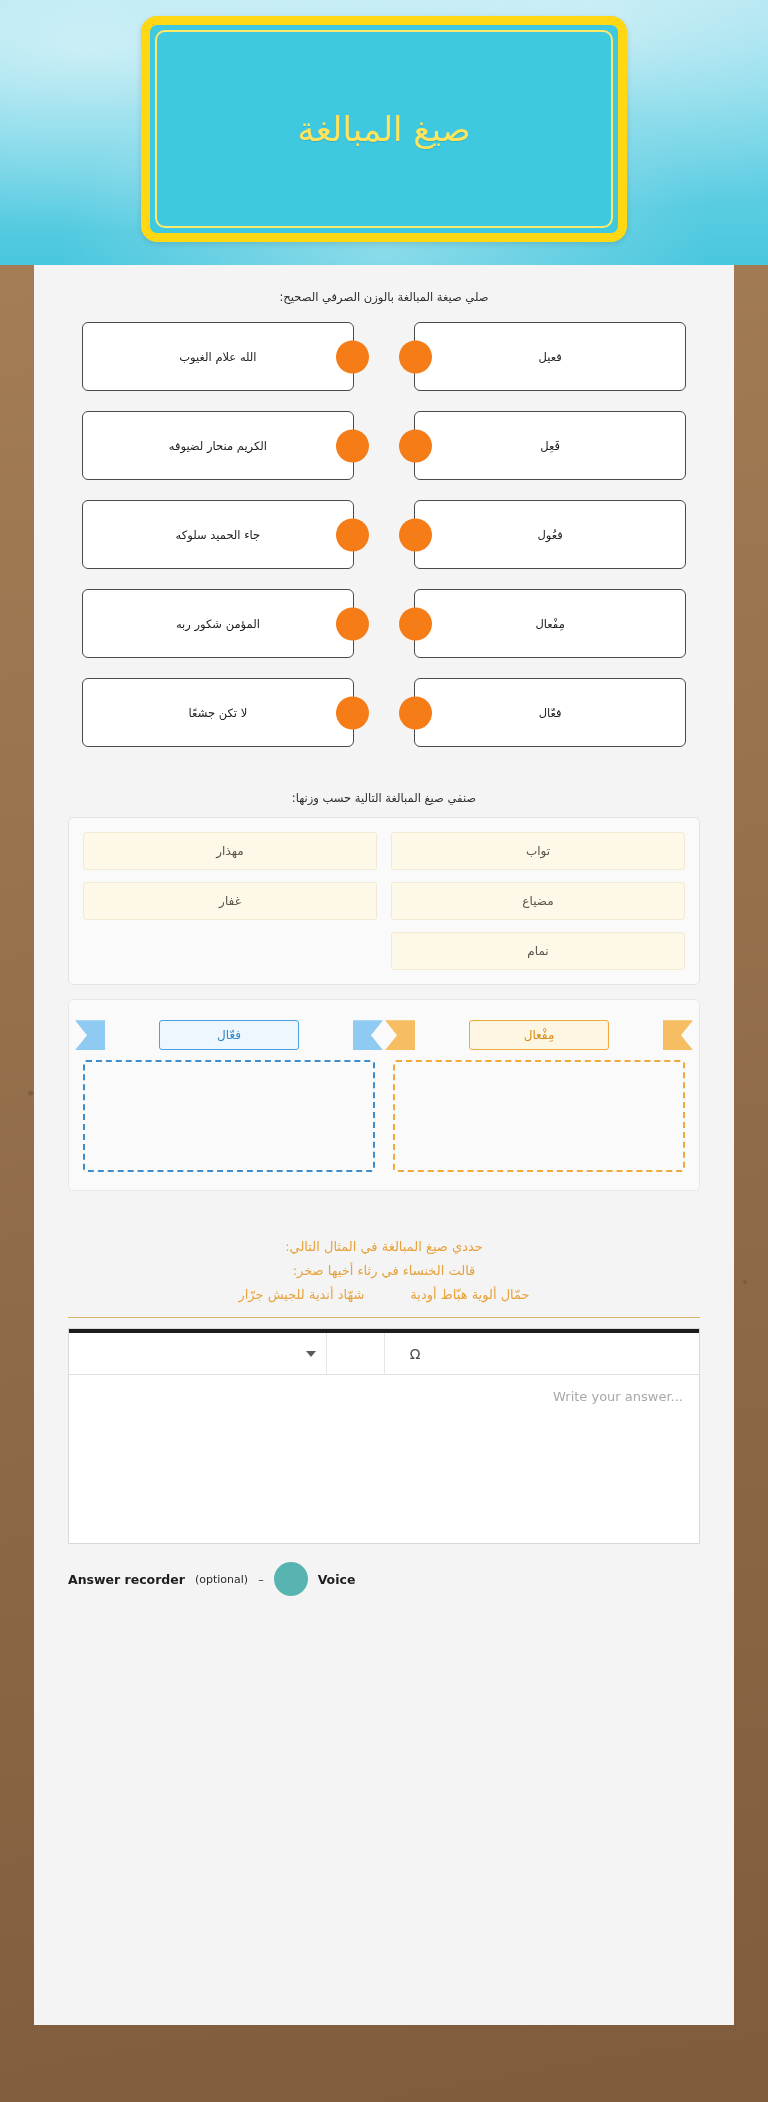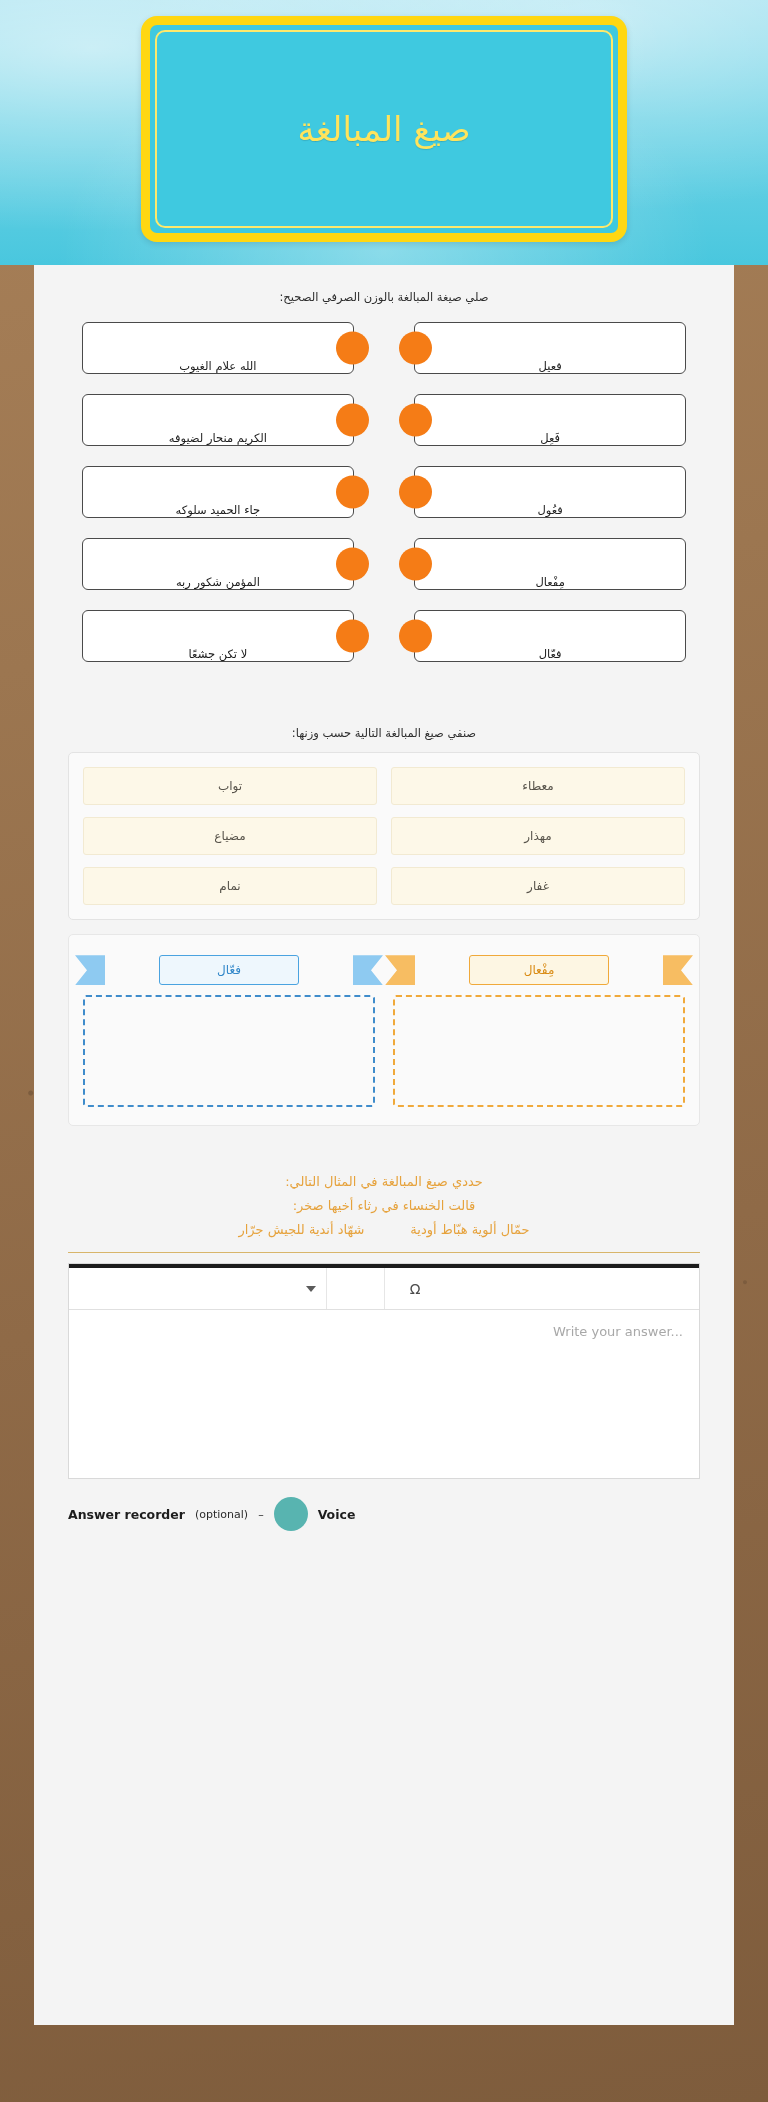--- a/index.html
+++ b/index.html
@@ -94,12 +94,12 @@
   .match-col { width: 45%; display: flex; flex-direction: column; gap: 20px; }
   .match-item {
     position: relative;
-    height: 52px;
+    height: 69px;
     background: #ffffff;
     border: 1.3px solid #4a4a4a;
     border-radius: 6px;
     display: flex;
-    align-items: flex-end;
+    align-items: center;
     justify-content: center;
     font-size: 11.5px;
     color: #1d1d1d;

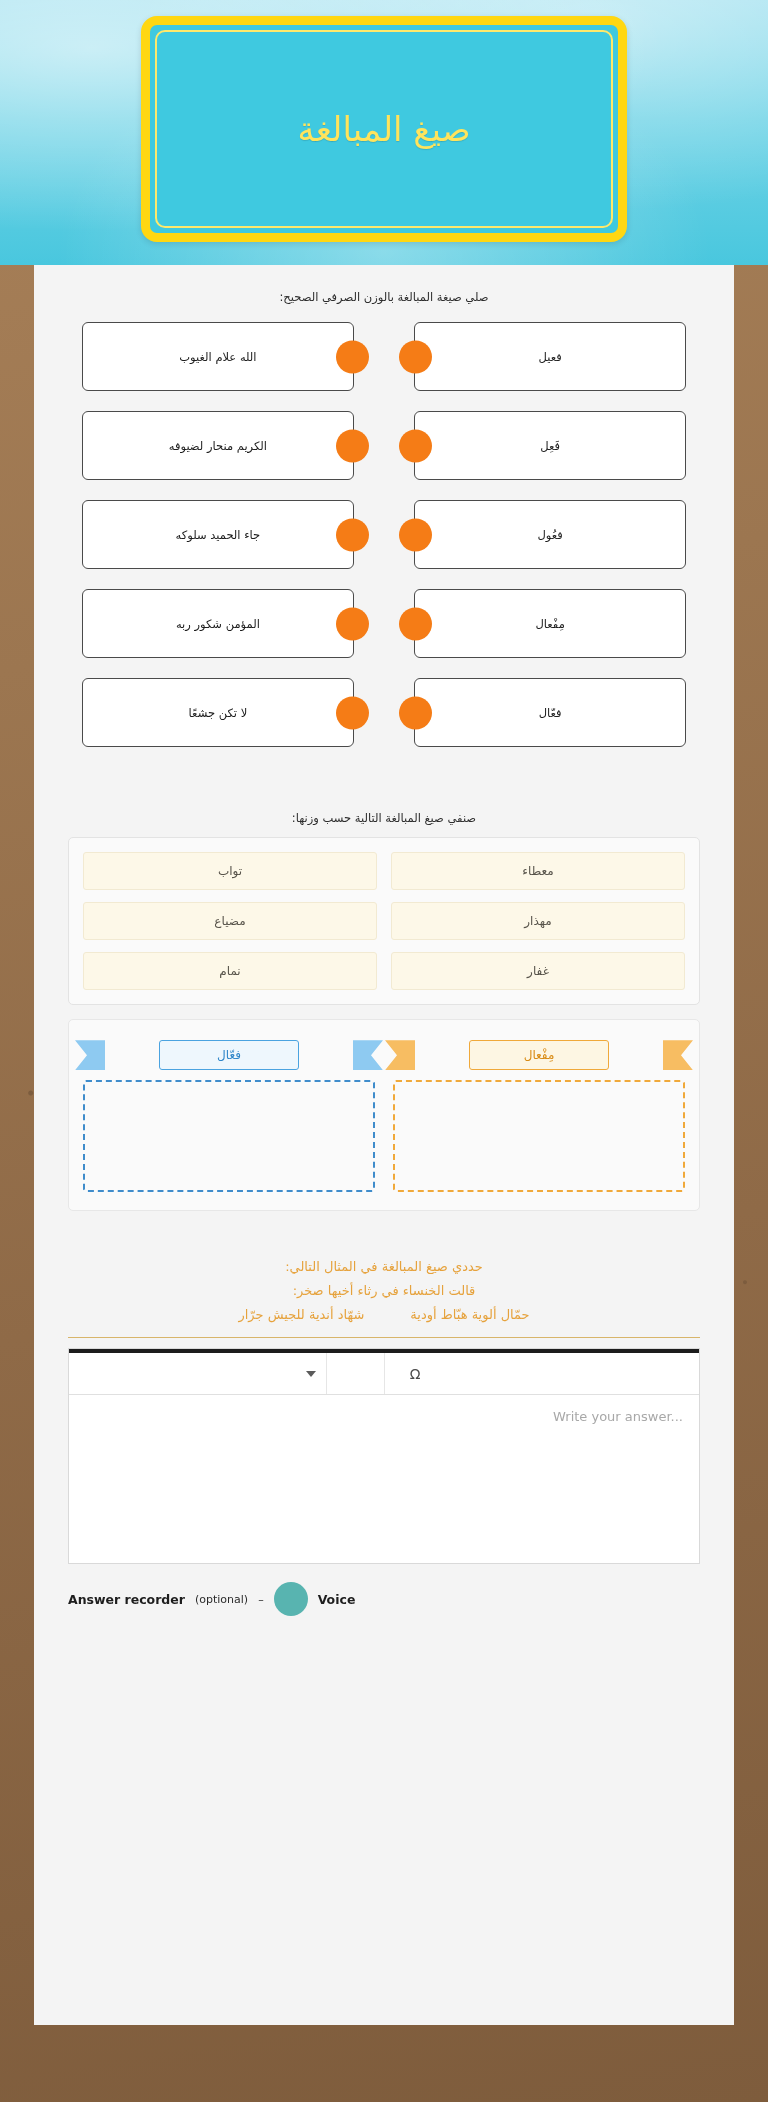--- a/index.html
+++ b/index.html
@@ -121,7 +121,7 @@
     font-size: 11.5px;
     color: #2d2d2d;
     text-align: center;
-    margin: 64px 0 12px 0;
+    margin: 44px 0 12px 0;
   }
   .card {
     background: #fafafa;

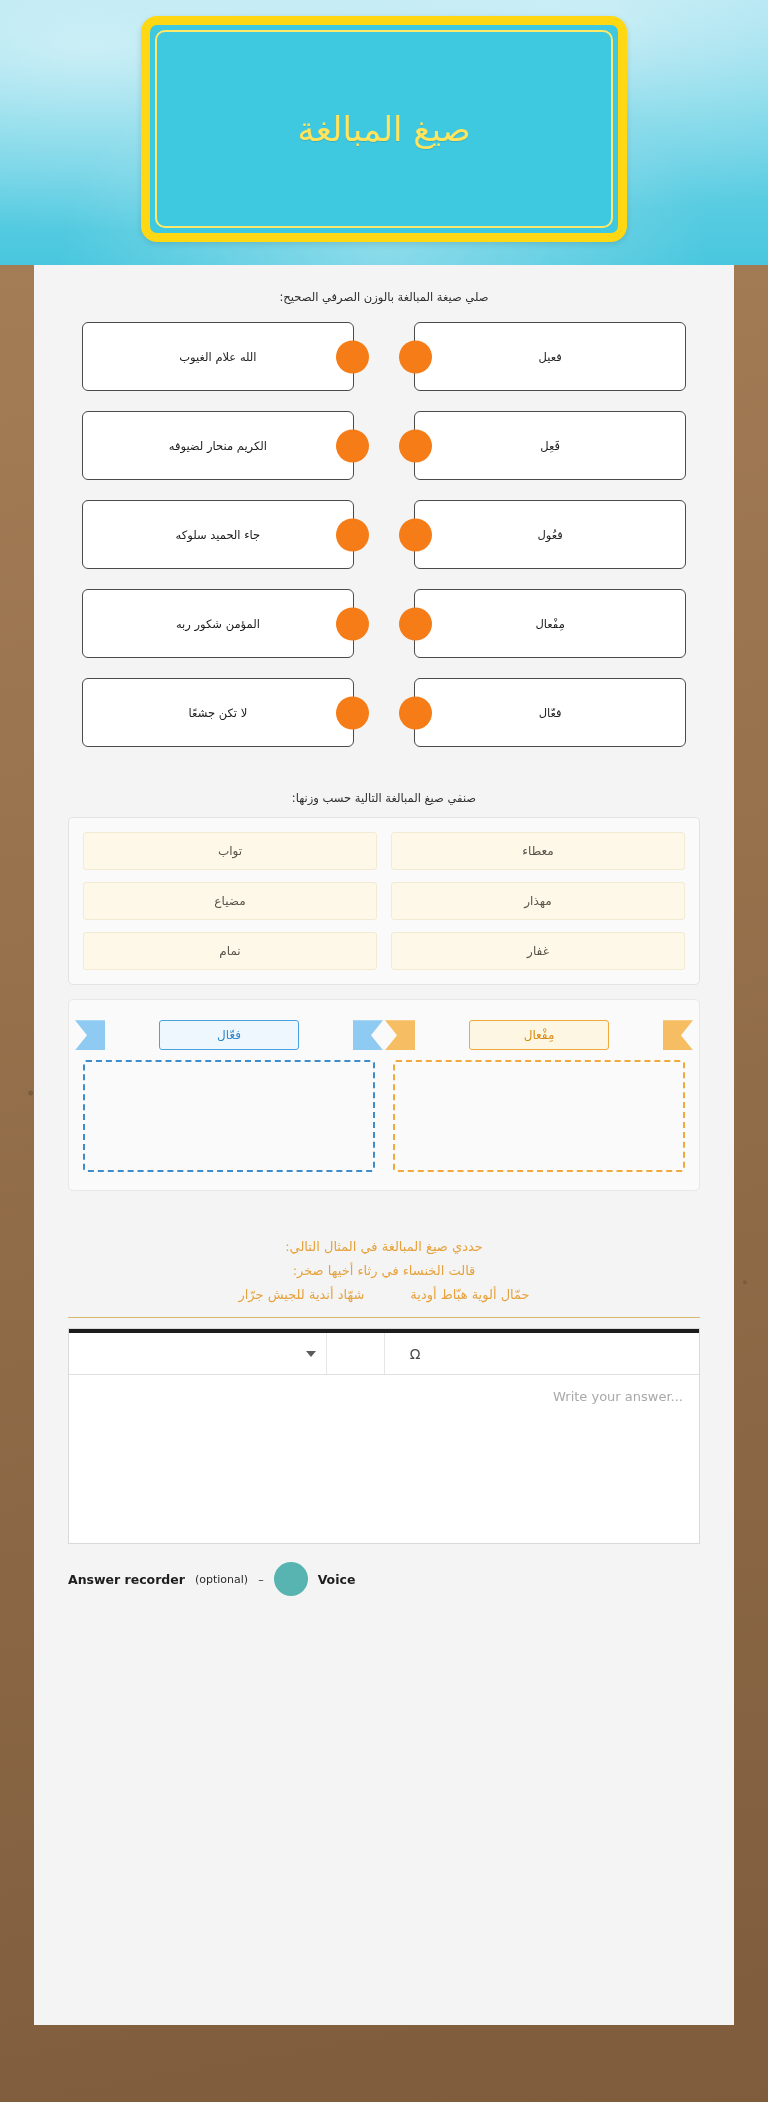--- a/index.html
+++ b/index.html
@@ -345,7 +345,6 @@
     <div class="section-label">صنفي صيغ المبالغة التالية حسب وزنها:</div>
     <div class="card">
       <div class="word-grid">
-        <div class="word-chip">معطاء</div>
         <div class="word-chip">تواب</div>
         <div class="word-chip">مهذار</div>
         <div class="word-chip">مضياع</div>

